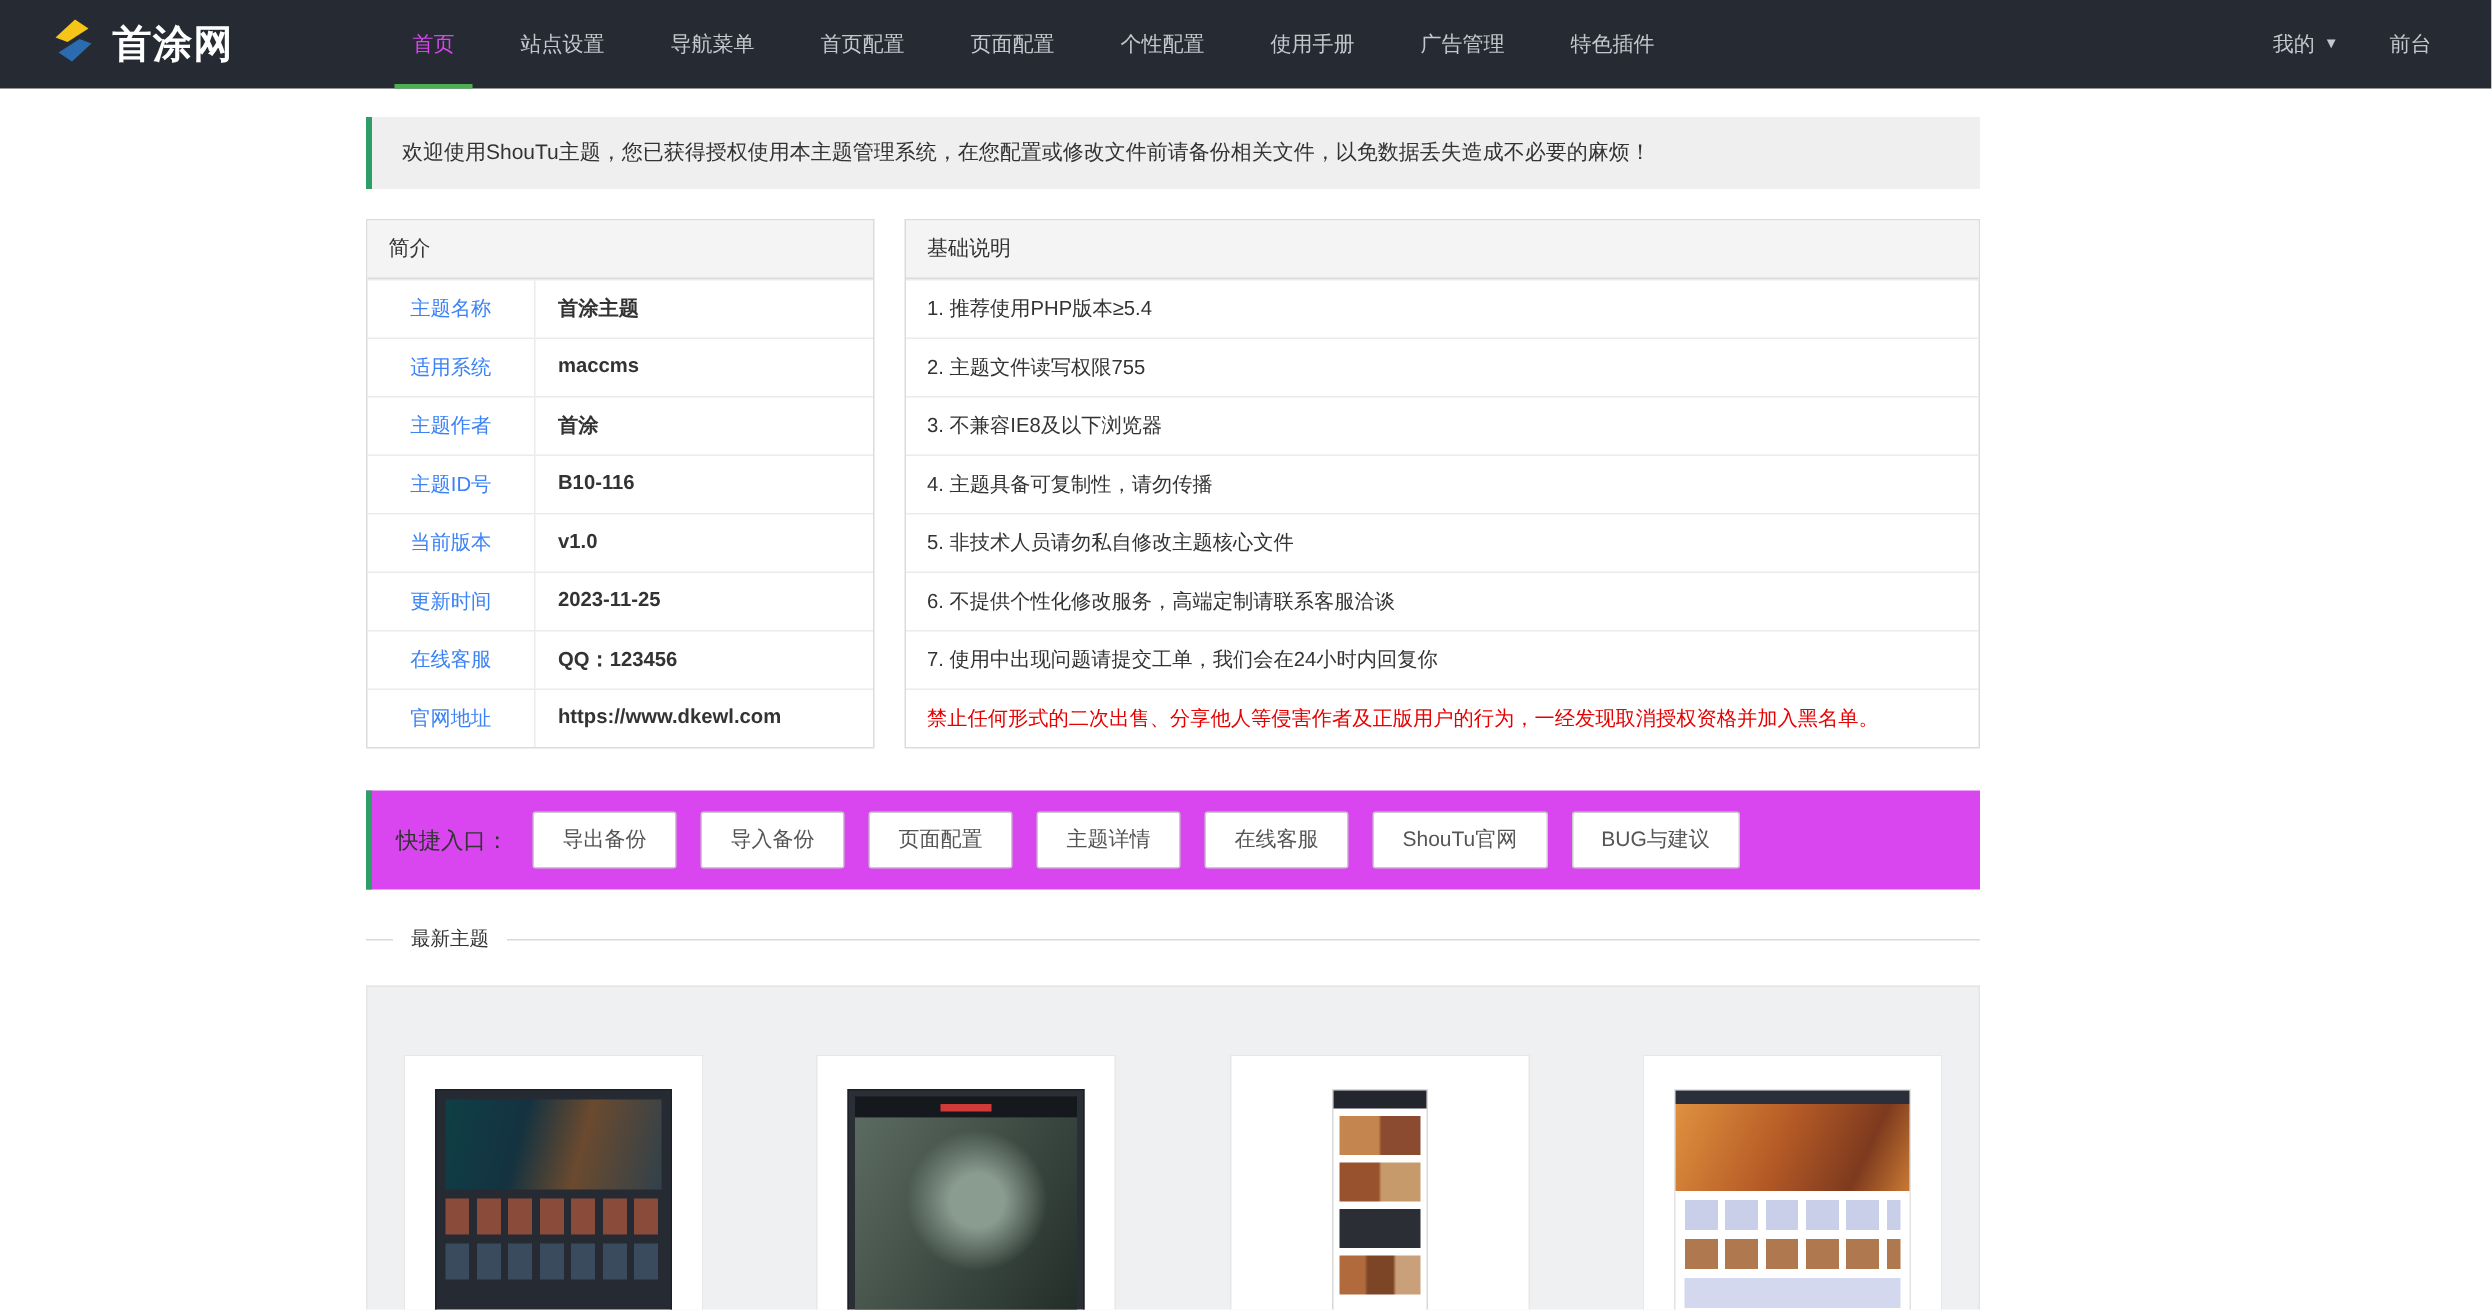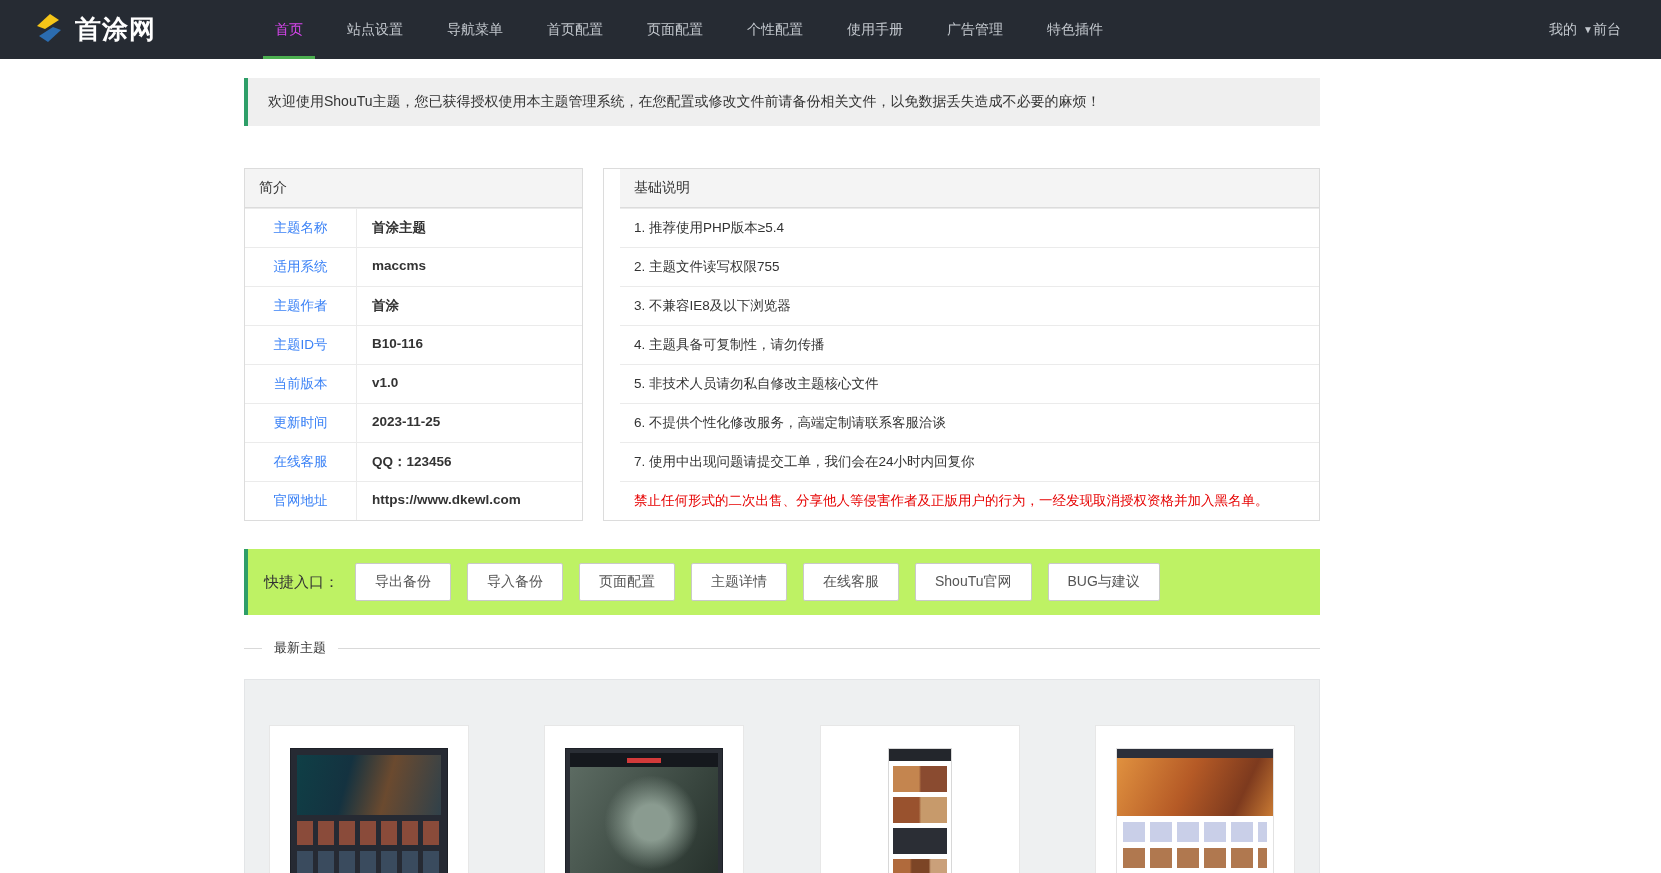--- a/index.html
+++ b/index.html
@@ -16,7 +16,7 @@
   .nav-item.active { color:#d946ef; }
   .nav-item.active::after { content:""; position:absolute; left:10px; right:10px;
     bottom:0; height:3px; background:#4caf50; }
-  .nav-right { margin-left:auto; display:flex; align-items:center; 
+  .nav-right { margin-left:auto; display:flex; align-items:center; gap:34px;
     padding-right:40px; font-size:14px; color:#c3c8ce; }
   .nav-right .entry { cursor:pointer; display:flex; align-items:center; gap:6px; }
   .caret { font-size:10px; color:#c3c8ce; }

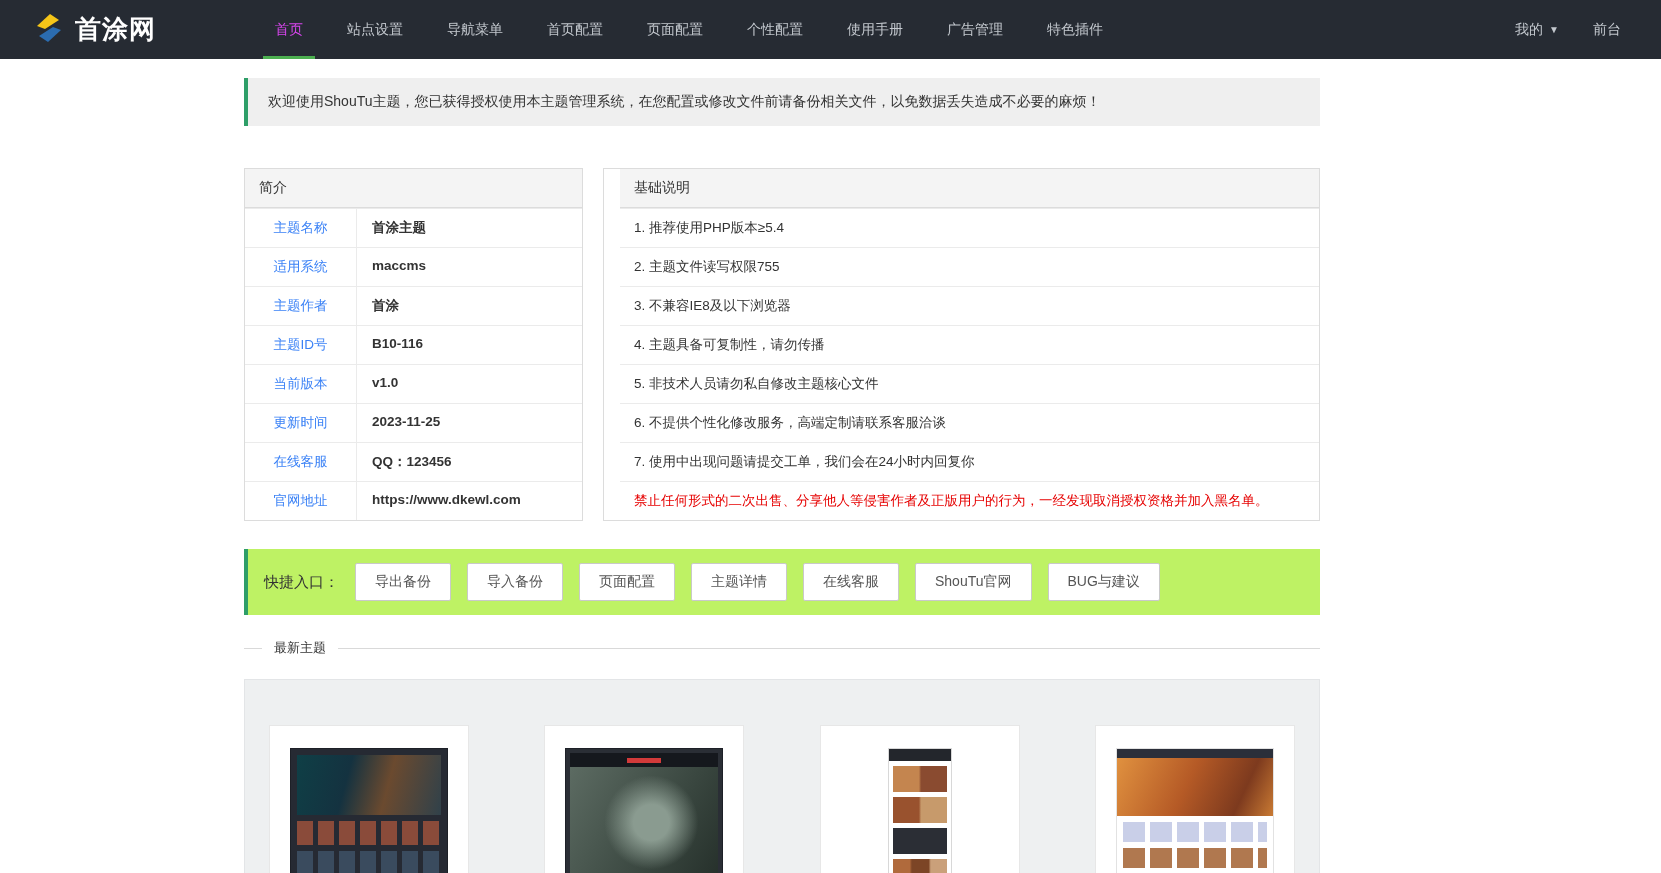--- a/index.html
+++ b/index.html
@@ -27,7 +27,7 @@
   .welcome { margin-top:19px; background:#efefef; border-left:4px solid #2e9e68;
     padding:15px 20px; font-size:14px; color:#333; }
 
-  .panels { display:flex; gap:20px; margin-top:42px; }
+  .panels { display:flex; gap:20px; margin-top:20px; }
   .panel { border:1px solid #dcdcdc; background:#fff; }
   .panel-header { background:#f4f4f4; border-bottom:1px solid #dcdcdc;
     padding:10px 14px; font-size:14px; color:#333; }

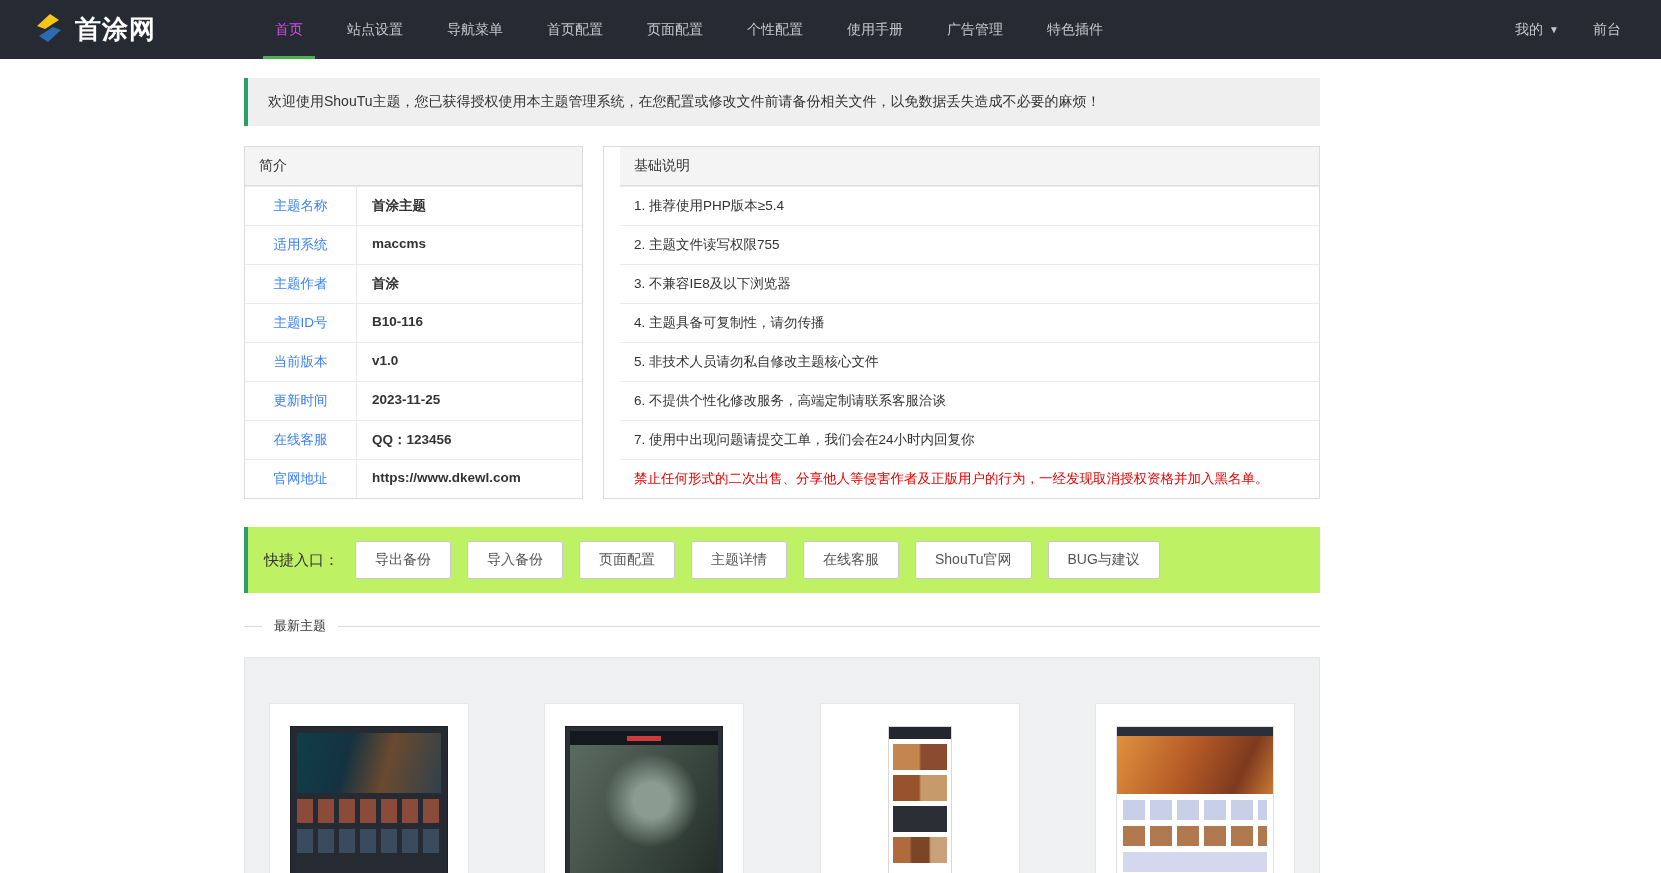--- a/index.html
+++ b/index.html
@@ -32,7 +32,7 @@
   .panel-header { background:#f4f4f4; border-bottom:1px solid #dcdcdc;
     padding:10px 14px; font-size:14px; color:#333; }
   .intro-panel { width:339px; }
-  .info-panel { flex:1;padding-left:16px; }
+  .info-panel { flex:1; }
 
   .intro-row { display:flex; border-top:1px solid #ebebeb; font-size:13.5px; }
   .intro-row:first-of-type { border-top:none; }

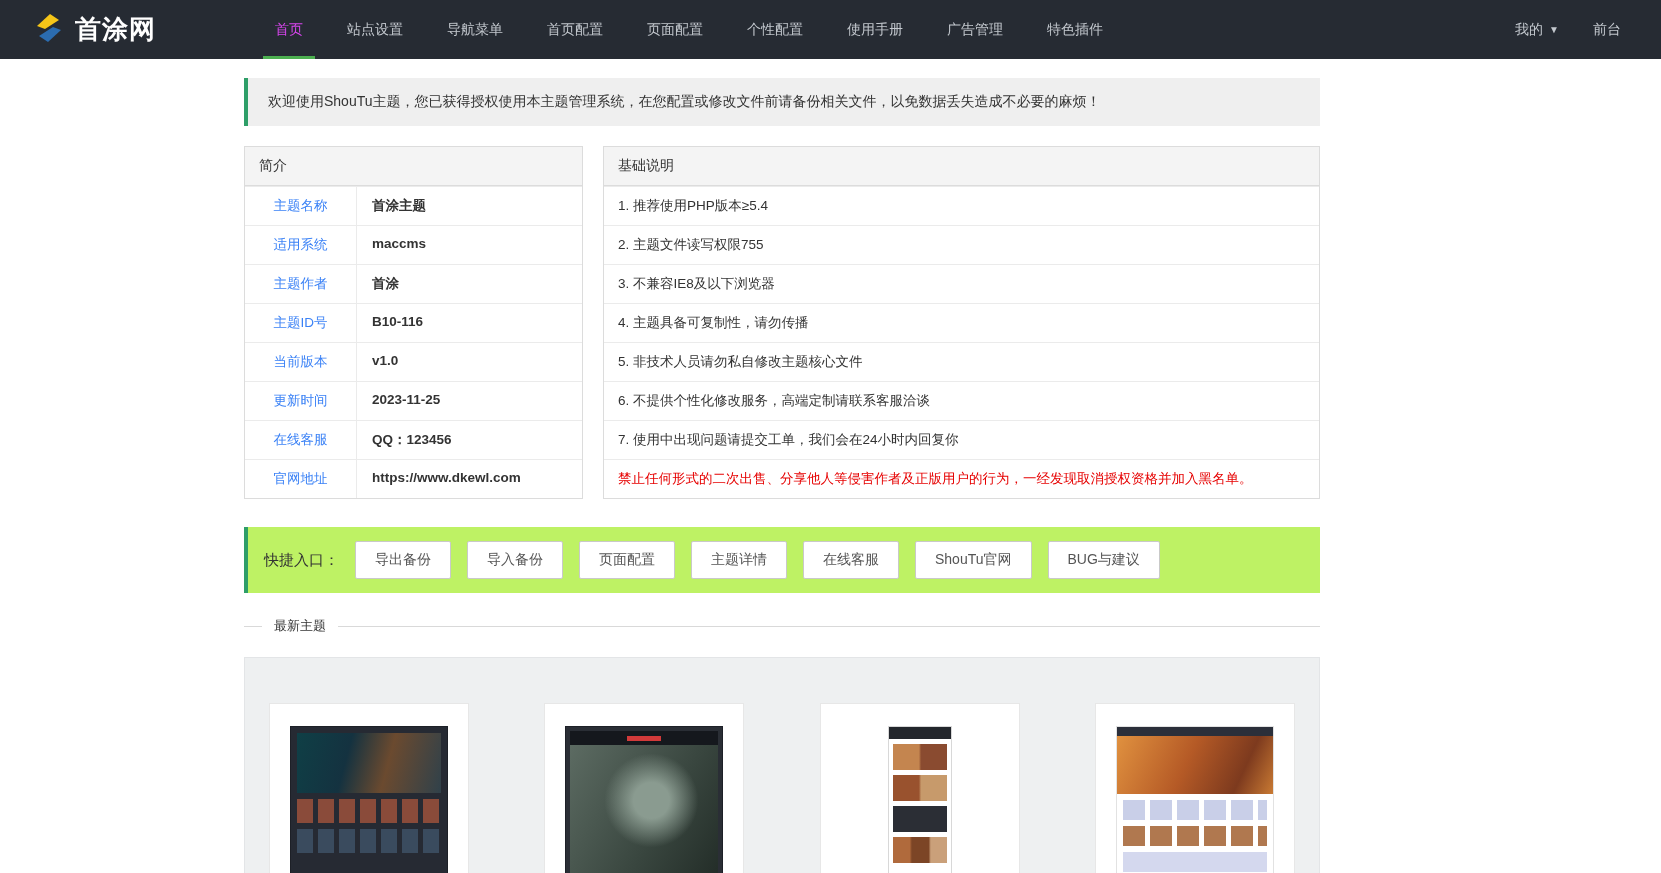--- a/index.html
+++ b/index.html
@@ -44,7 +44,7 @@
   .info-row:first-of-type { border-top:none; }
   .info-row.warning { color:#e60000; }
 
-  .quick { margin-top:28px; background:#bef264; border-left:4px solid #2e9e68;
+  .quick { margin-top:28px; background:#d946ef; border-left:4px solid #2e9e68;
     padding:14px 16px; display:flex; align-items:center; gap:16px; }
   .quick-label { font-size:15px; color:#333; }
   .quick-btn { background:#fff; border:1px solid #c9c9c9; border-radius:2px;

